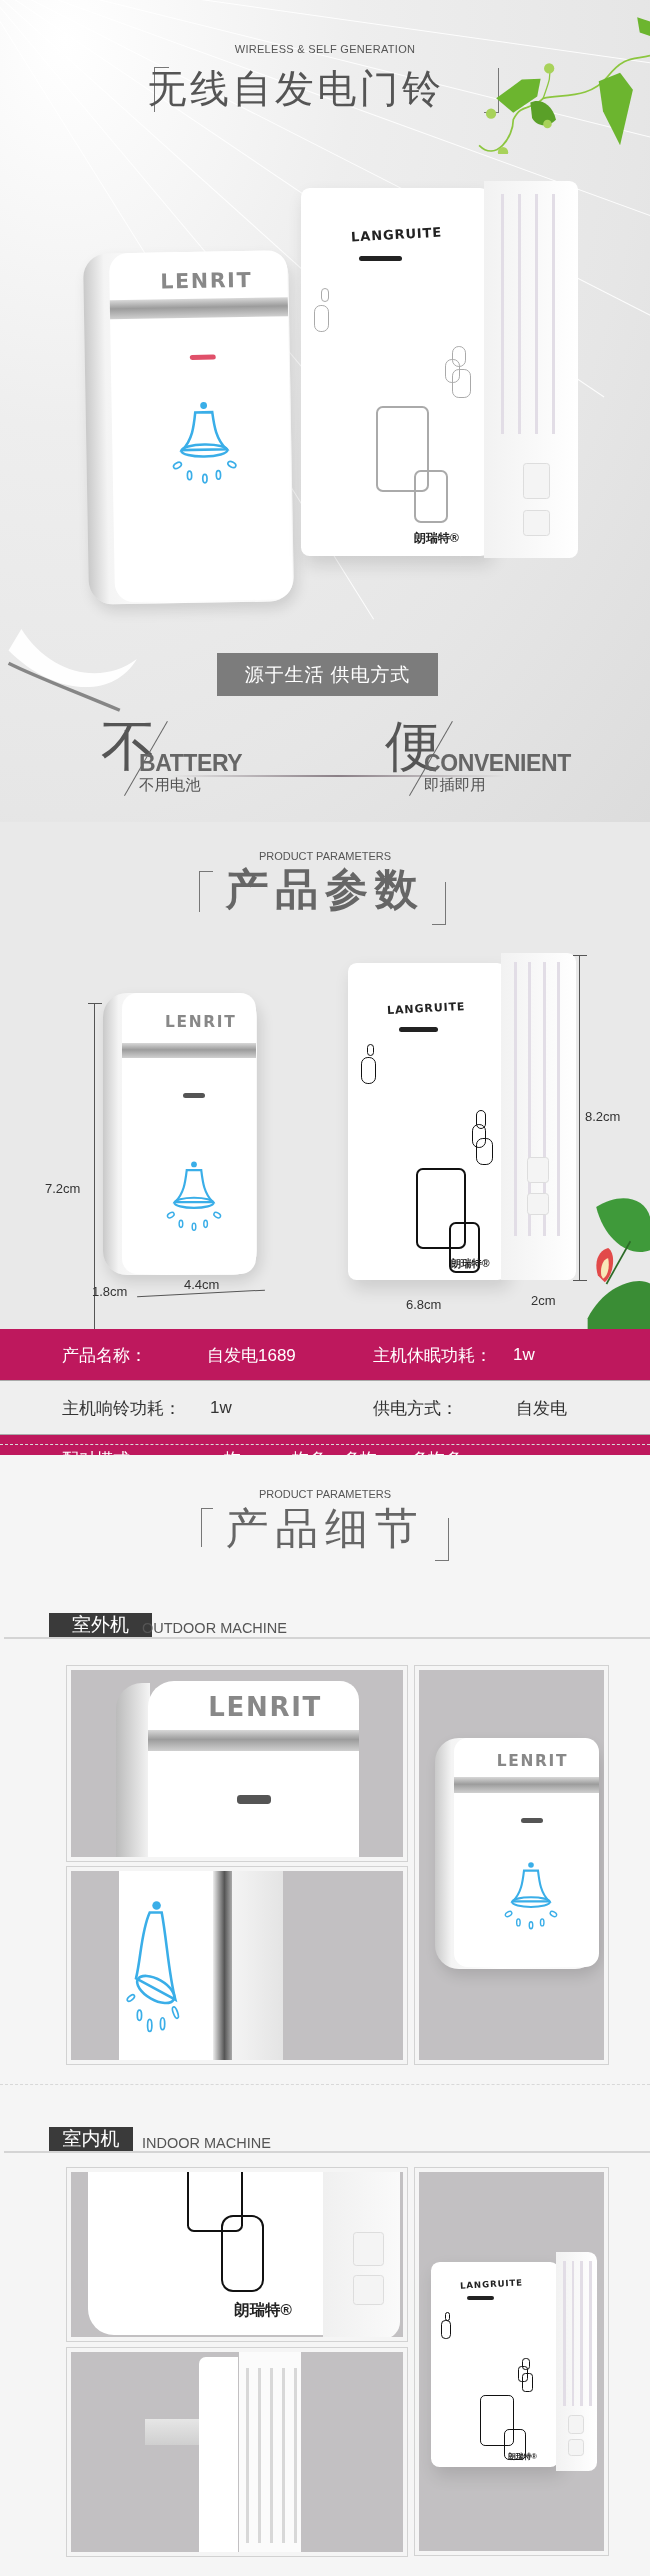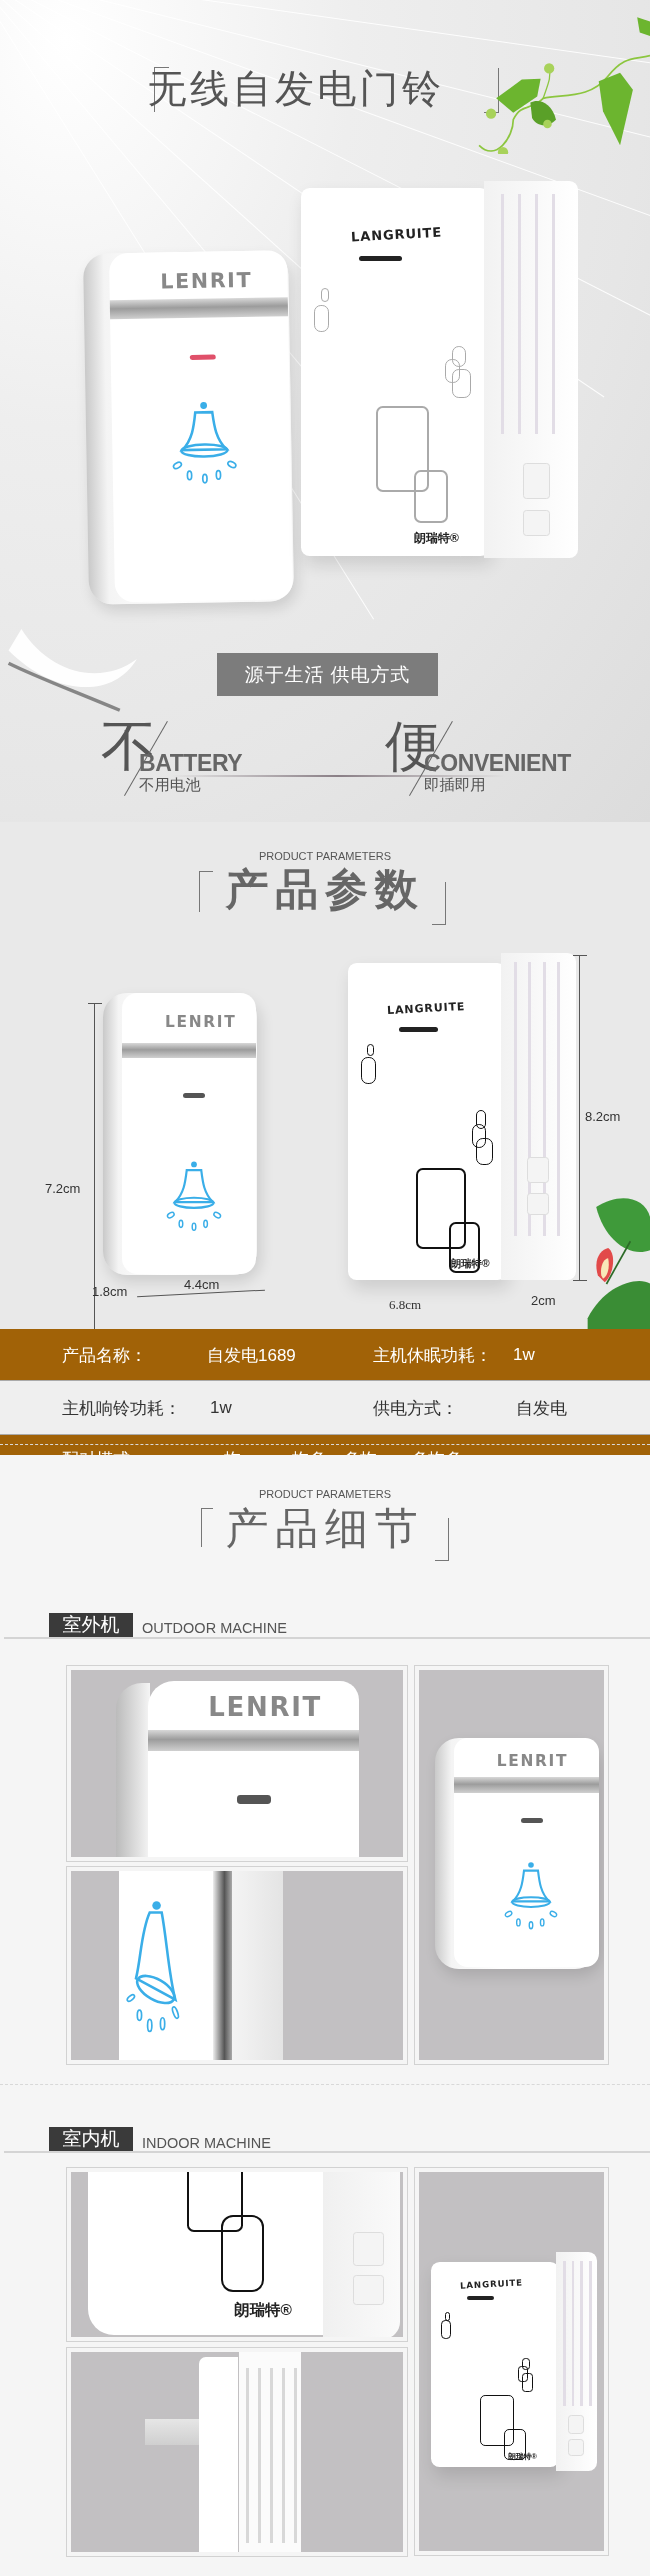--- a/index.html
+++ b/index.html
@@ -73,6 +73,7 @@
   <div class="ray" style="transform:rotate(50deg)"></div>
   <div class="ray" style="transform:rotate(58deg)"></div>
 
+  <div class="hero-sub">WIRELESS &amp; SELF GENERATION</div>
   <div class="bracket-l" style="left:154px;top:67px;"></div>
   <div class="hero-title">无线自发电门铃</div>
   <div class="bracket-r" style="left:484px;top:68px;"></div>

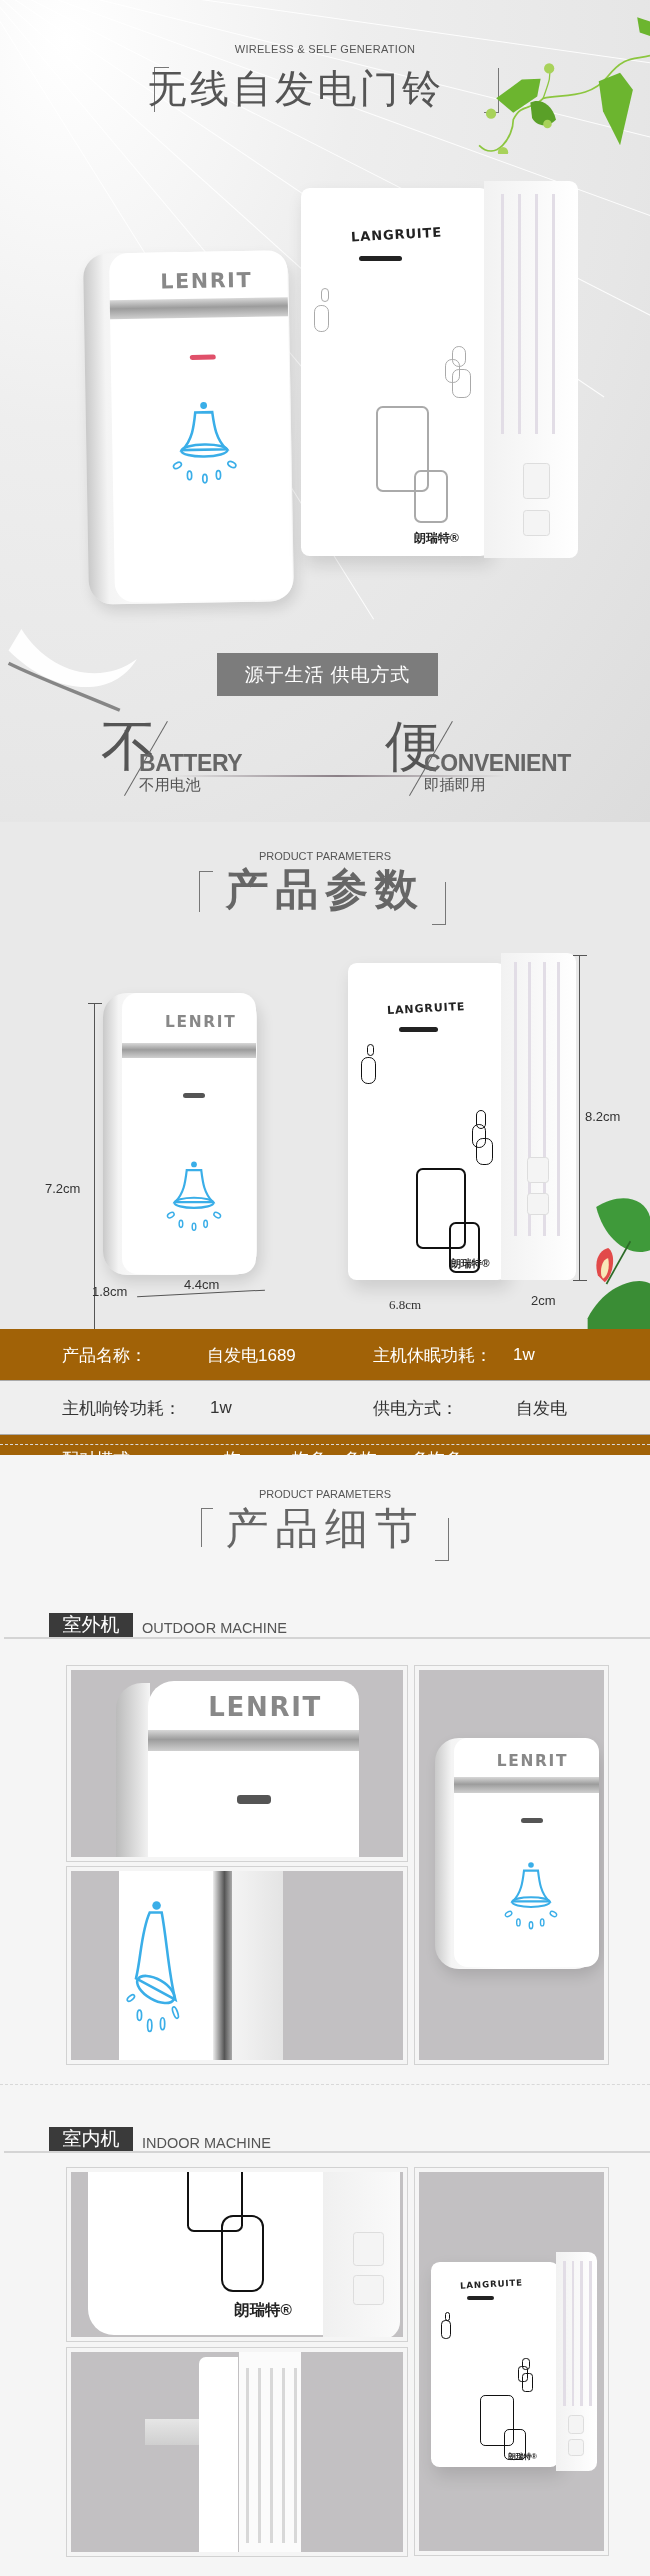--- a/index.html
+++ b/index.html
@@ -204,7 +204,7 @@
   <div class="dim-line" style="left:573px;top:133px;width:13.7px;height:0.9px;"></div>
   <div class="dim-line" style="left:573px;top:458px;width:13.7px;height:0.9px;"></div>
   <div class="dim-label" style="left:585px;top:287px;">8.2cm</div>
-  <div class="dim-label" style="left:389px;top:475px;font-family:Liberation Serif, serif;">6.8cm</div>
+  <div class="dim-label" style="left:406px;top:475px;">6.8cm</div>
   <div class="dim-label" style="left:531px;top:471px;">2cm</div>
 
   <svg class="abs" style="left:579px;top:368px" width="72" height="141" viewBox="0 0 84 165">

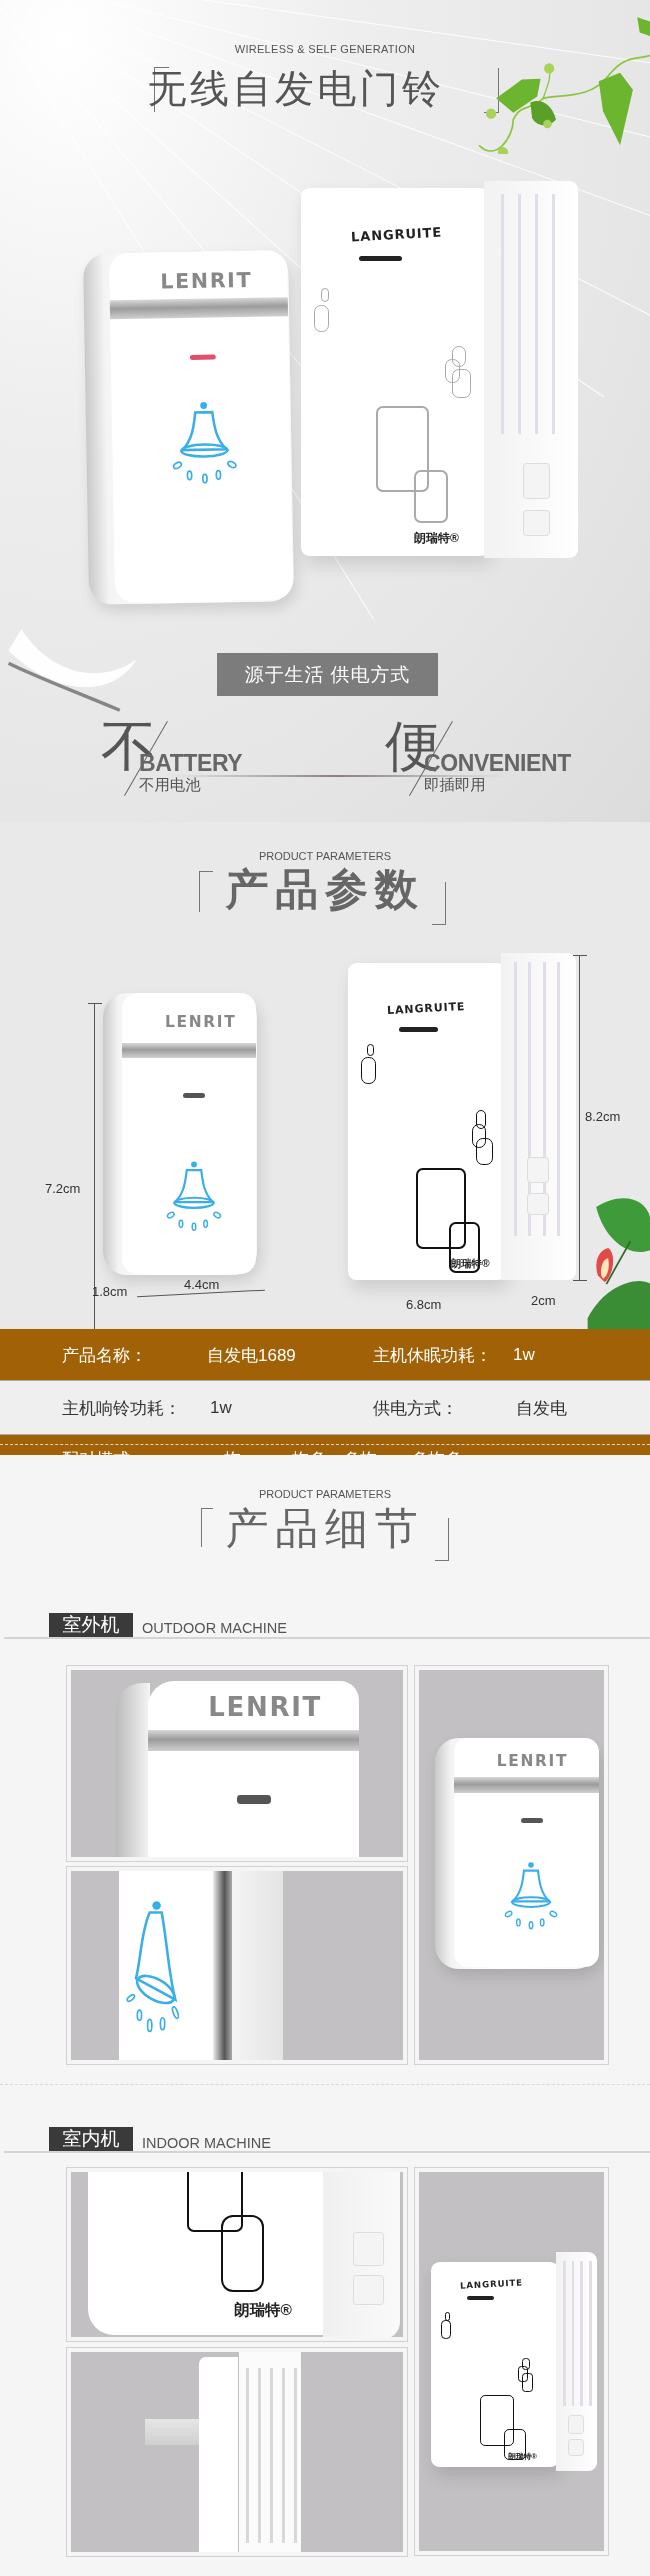--- a/index.html
+++ b/index.html
@@ -45,7 +45,7 @@
 
   .ptable { position: absolute; left: 0; top: 507px; width: 650px; }
   .prow { position: relative; height: 53px; width: 650px; font-size: 17px; }
-  .prow.dark { background: #a16207; color: #fff; height: 51px; }
+  .prow.dark { background: #be185d; color: #fff; height: 51px; }
   .prow.light { background: #efefef; color: #333; height: 55px; border-top: 1.7px solid #aaa; border-bottom: 1.7px solid #aaa; }
   .prow span { position: absolute; top: 50%; transform: translateY(-50%); }
 

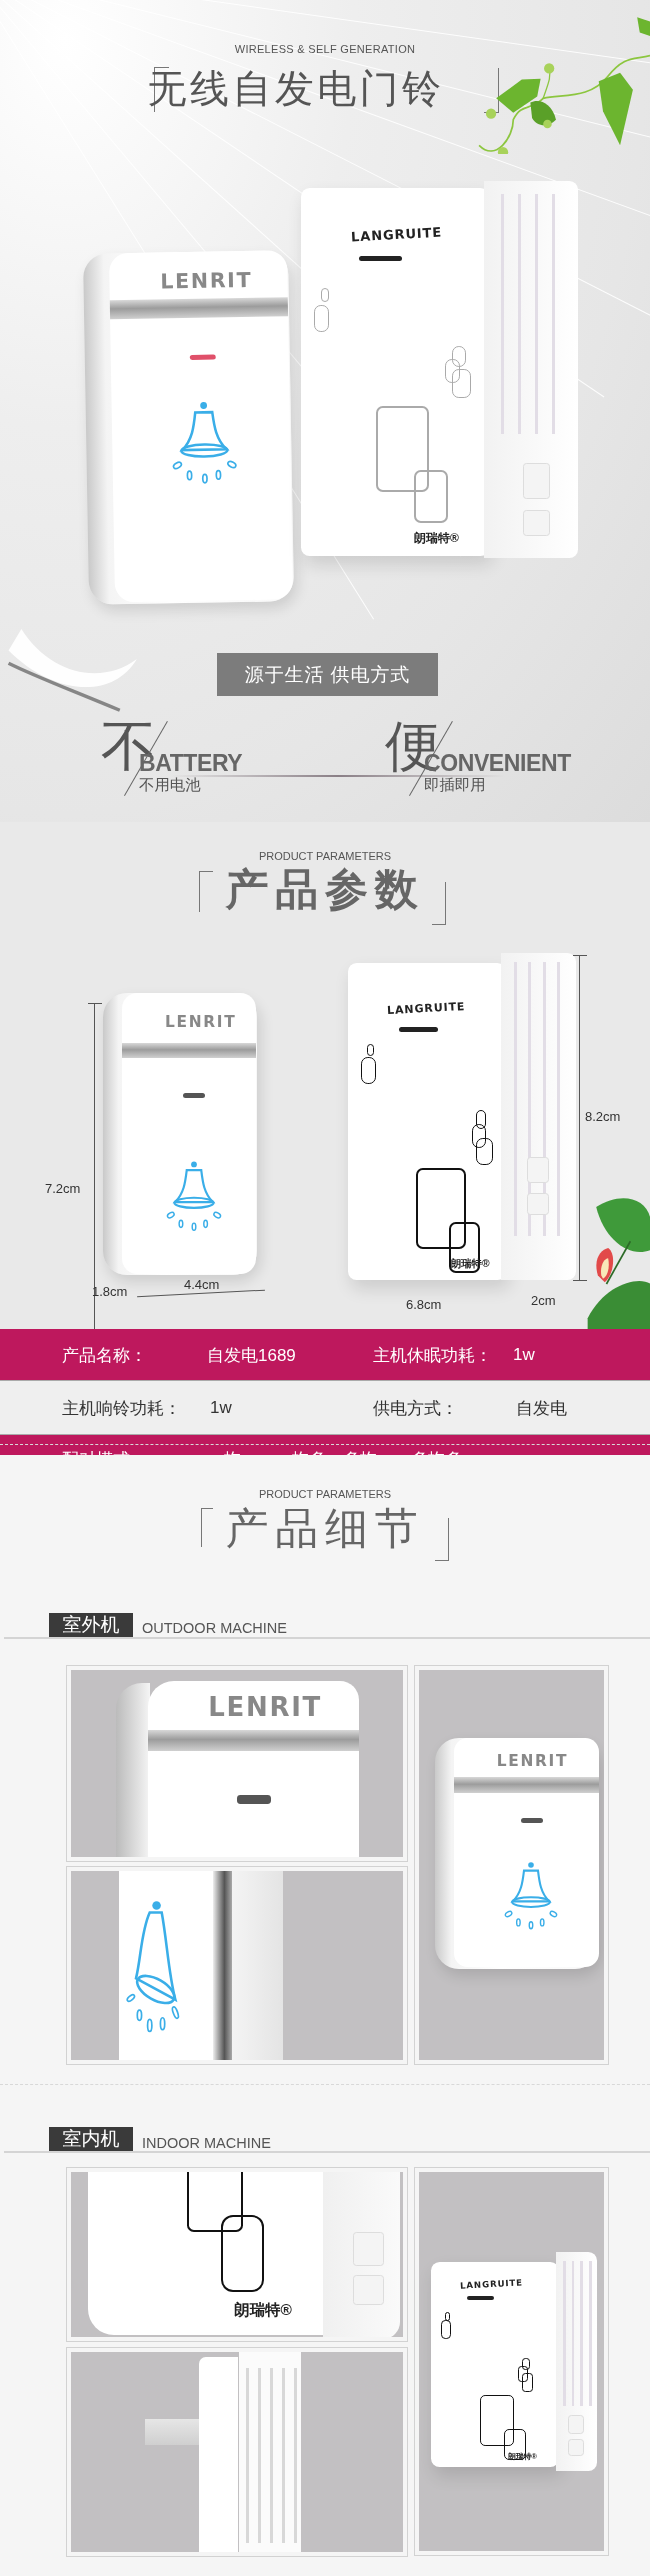--- a/index.html
+++ b/index.html
@@ -243,7 +243,7 @@
   <div class="sec-title" style="top:45px;">产品细节</div>
   <div class="bracket-r" style="left:435px;top:63px;height:43px;width:13.7px;"></div>
 
-  <div class="tag-box" style="left:49px;top:158px;width:84px;height:24px;line-height:24px;">室外机</div>
+  <div class="tag-box" style="left:49px;top:158px;width:103px;height:24px;line-height:24px;">室外机</div>
   <div class="tag-en" style="left:142px;top:165px;">OUTDOOR MACHINE</div>
   <div class="tag-rule" style="top:182px;"></div>
 

